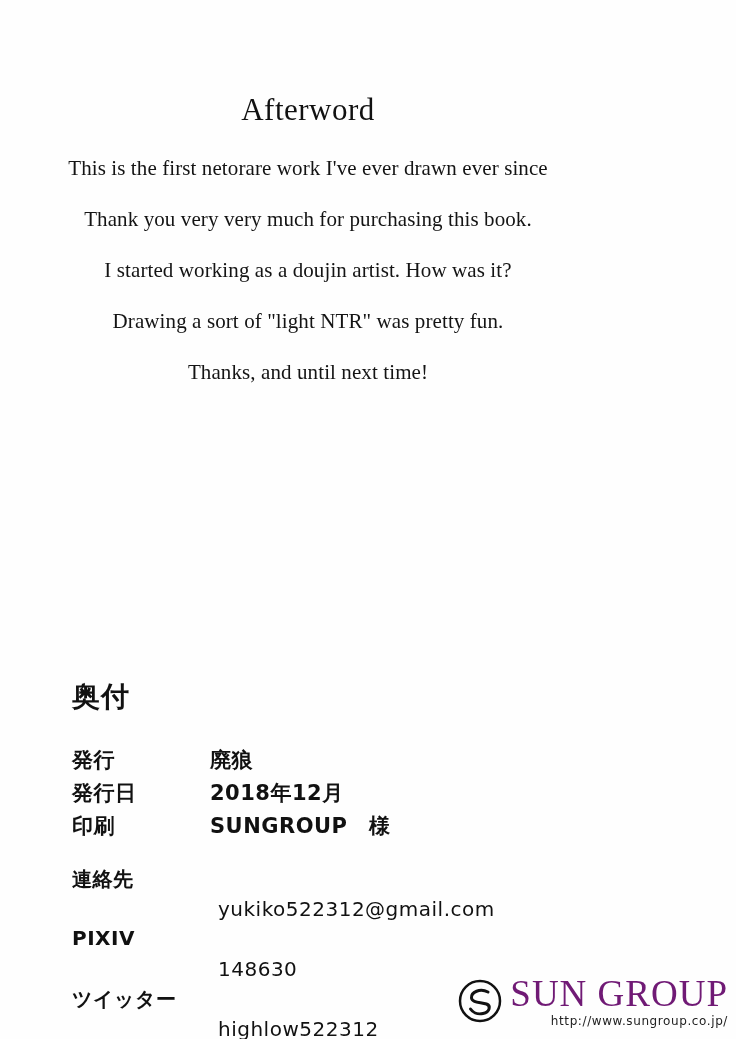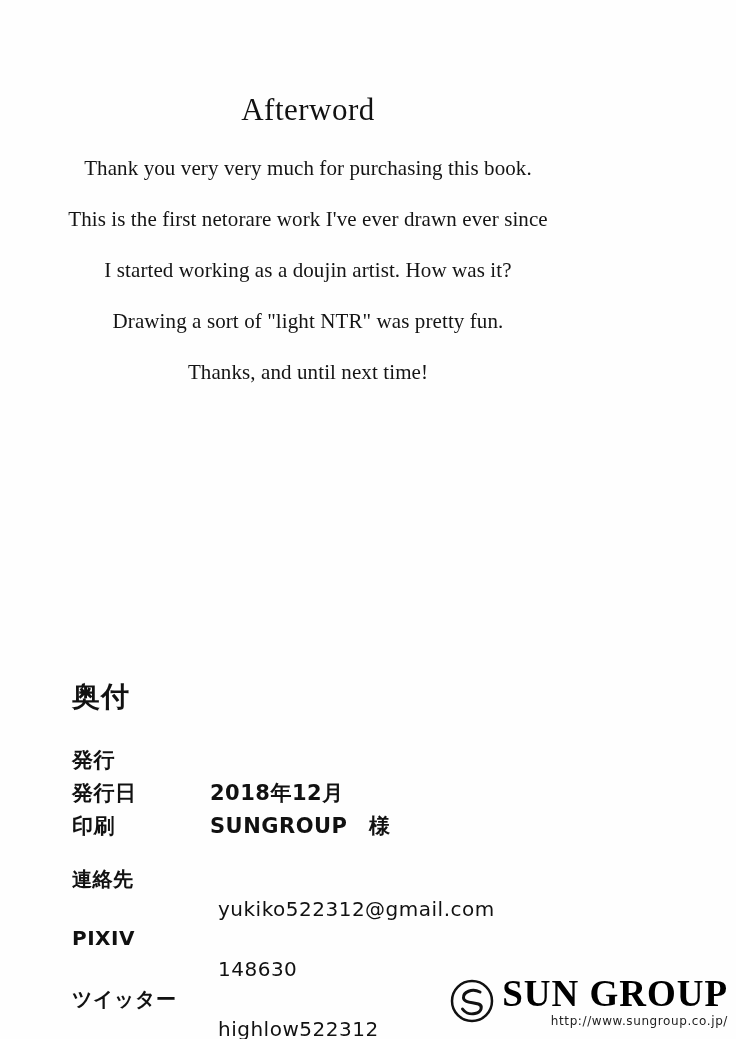--- a/index.html
+++ b/index.html
@@ -137,8 +137,8 @@
 
   <section class="afterword">
     <h1 class="afterword-title">Afterword</h1>
+    <p class="afterword-line">This is the first netorare work I've ever drawn ever since</p>
     <p class="afterword-line">Thank you very very much for purchasing this book.</p>
-    <p class="afterword-line">This is the first netorare work I've ever drawn ever since</p>
     <p class="afterword-line">I started working as a doujin artist. How was it?</p>
     <p class="afterword-line">Drawing a sort of "light NTR" was pretty fun.</p>
     <p class="afterword-line">Thanks, and until next time!</p>

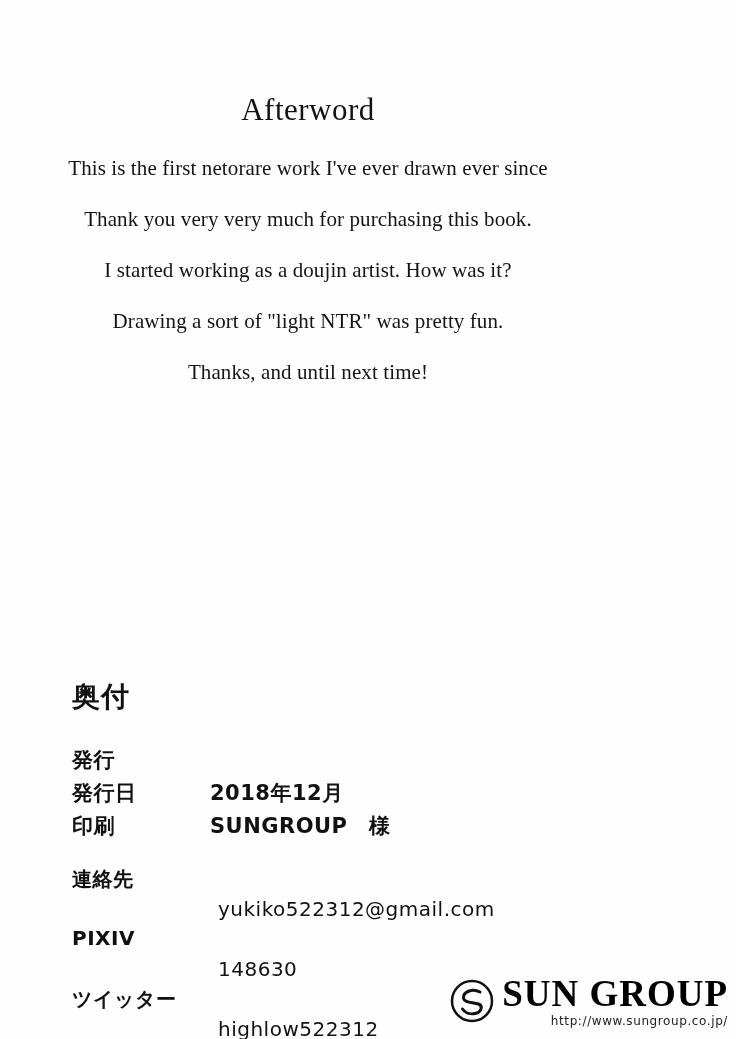--- a/index.html
+++ b/index.html
@@ -150,6 +150,7 @@
     <div class="colophon-group group-1">
       <div class="colophon-row">
         <span class="c-label">発行</span>
+        <span class="c-value">廃狼</span>
       </div>
       <div class="colophon-row">
         <span class="c-label">発行日</span>

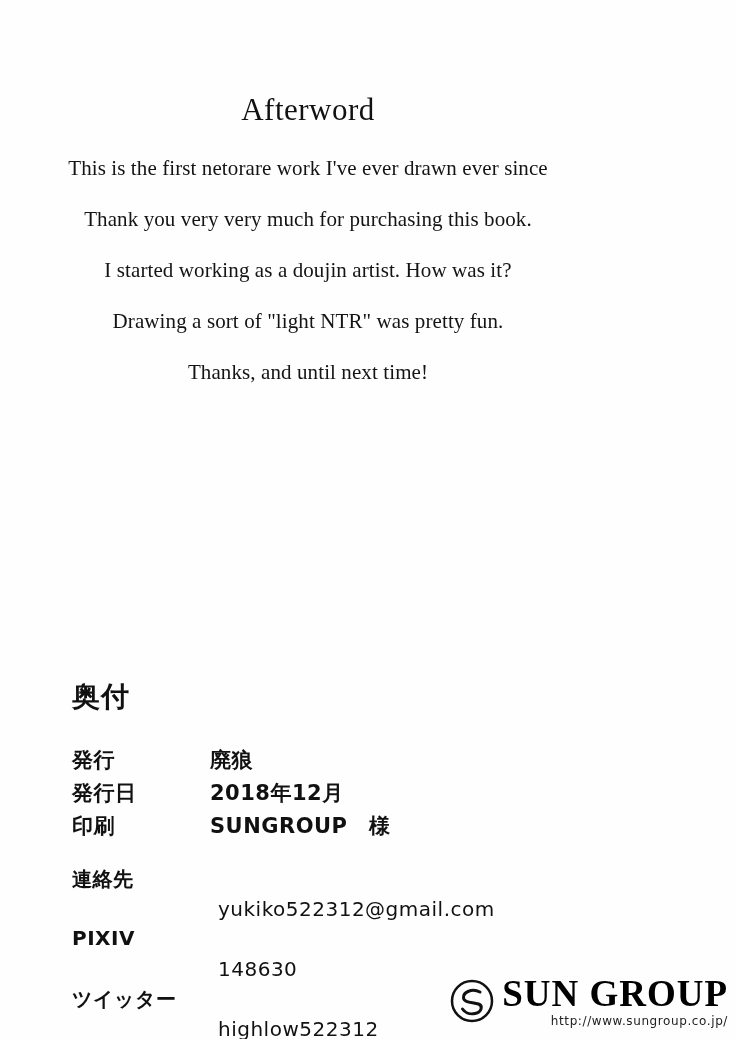--- a/index.html
+++ b/index.html
@@ -118,9 +118,9 @@
   .logo-word {
     font-family: "Liberation Serif", serif;
     font-size: 37px;
-    font-weight: bold;
+    font-weight: normal;
     letter-spacing: 1px;
-    color: #000000;
+    color: #701a75;
   }
   .logo-url {
     font-family: "DejaVu Sans", sans-serif;

